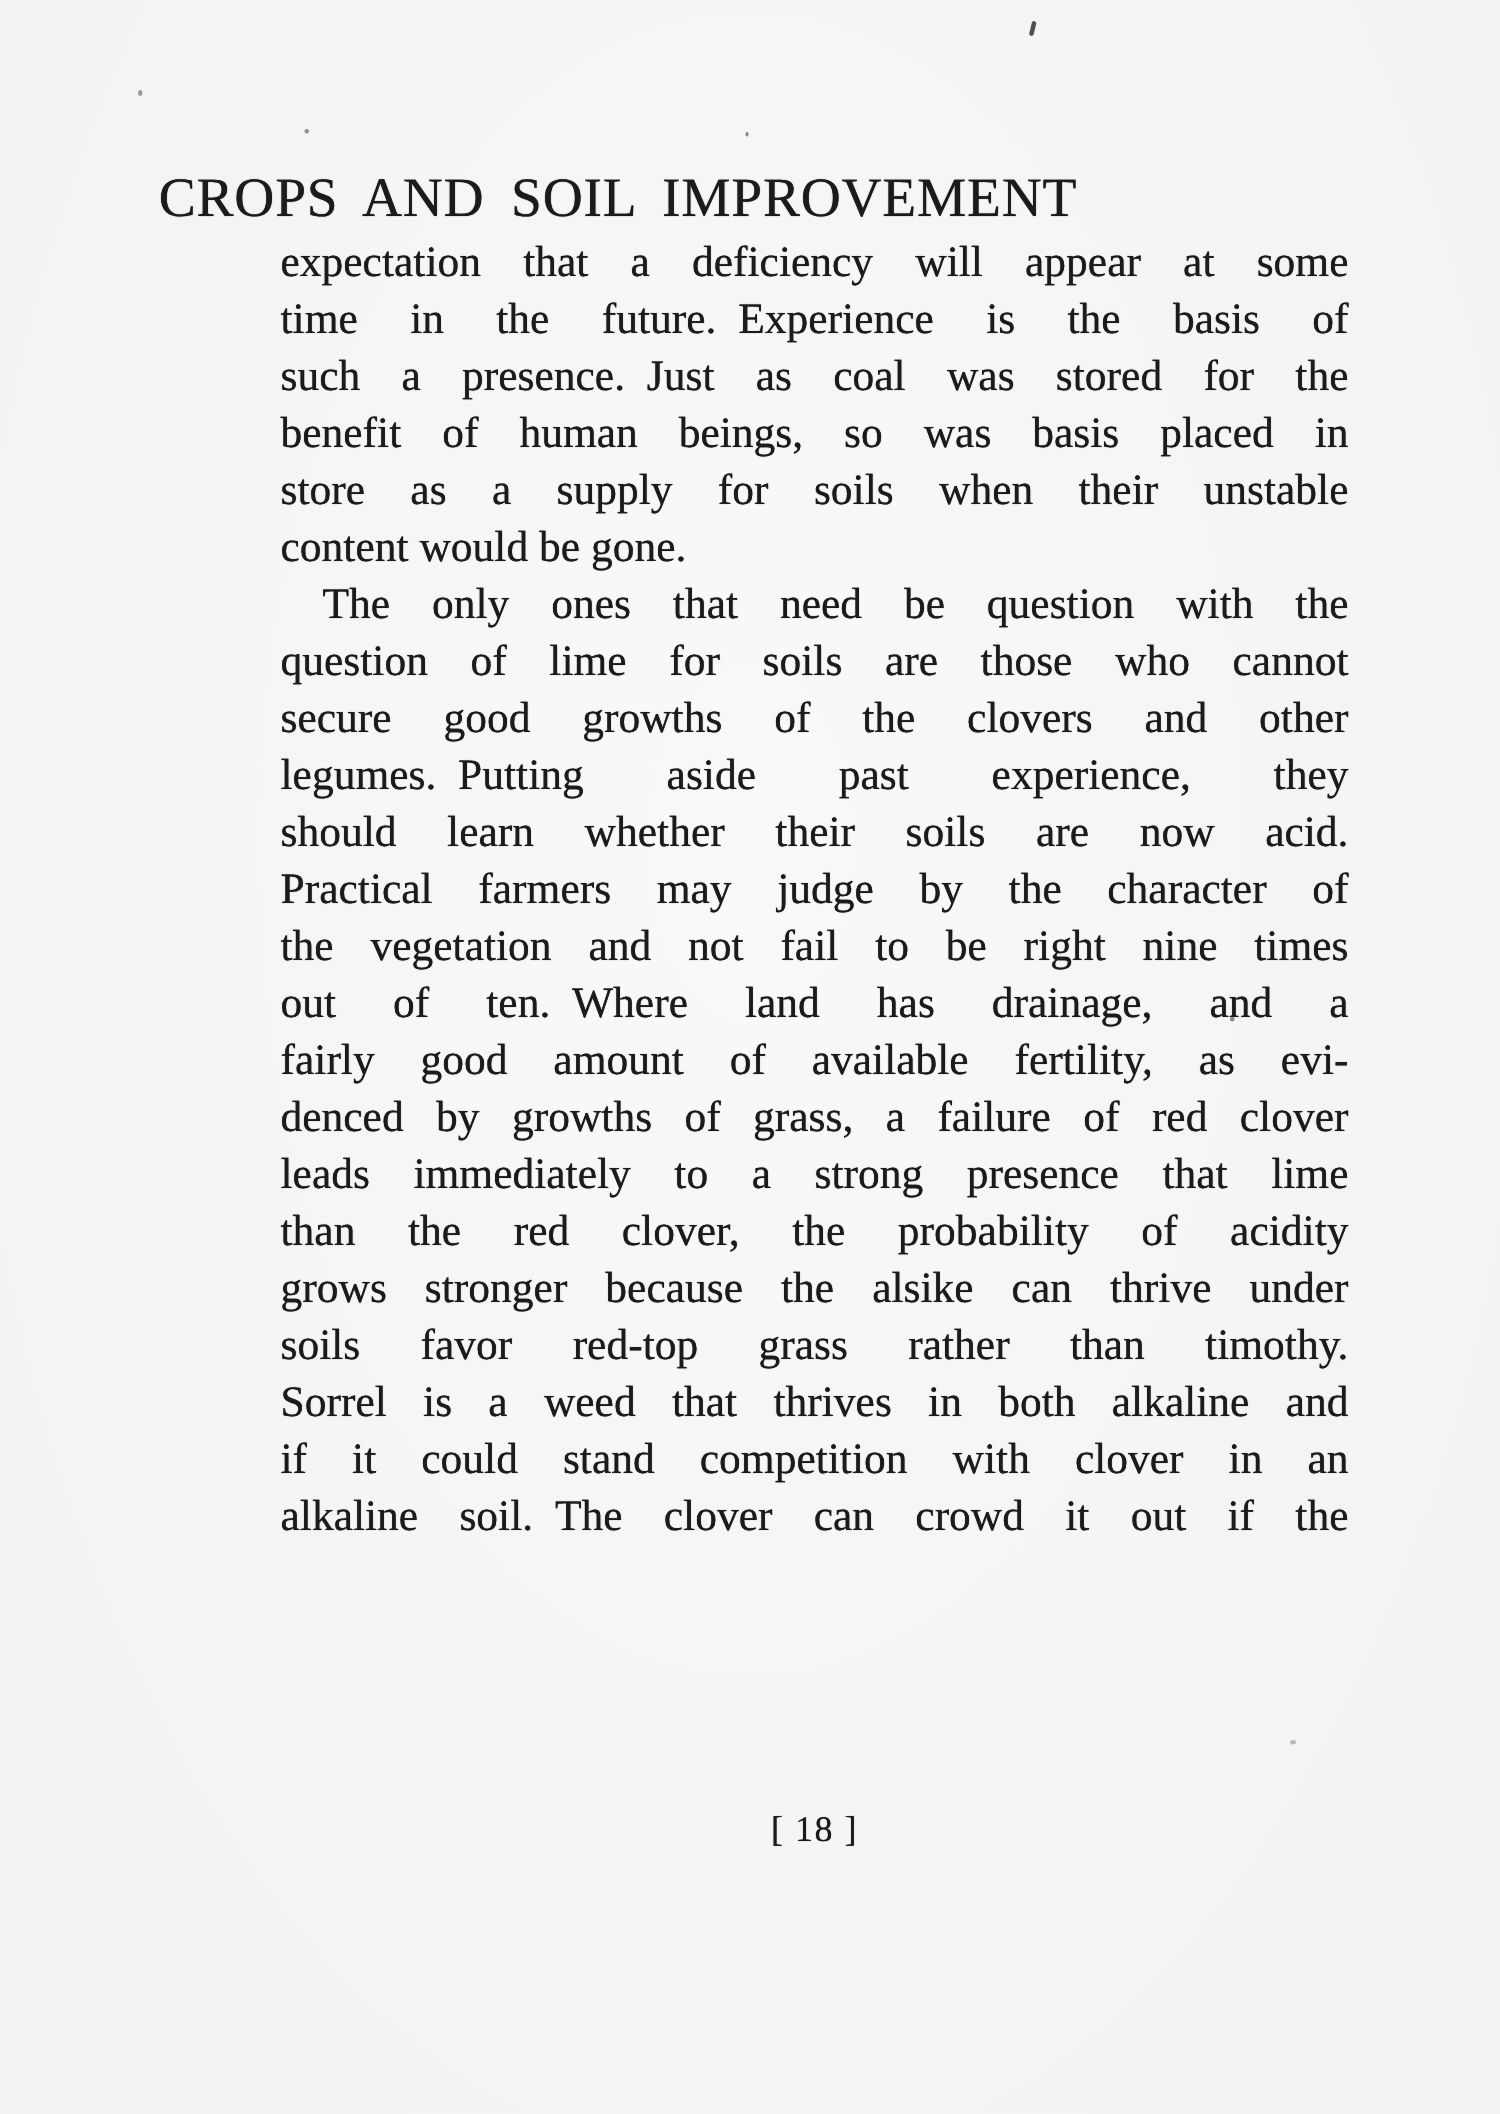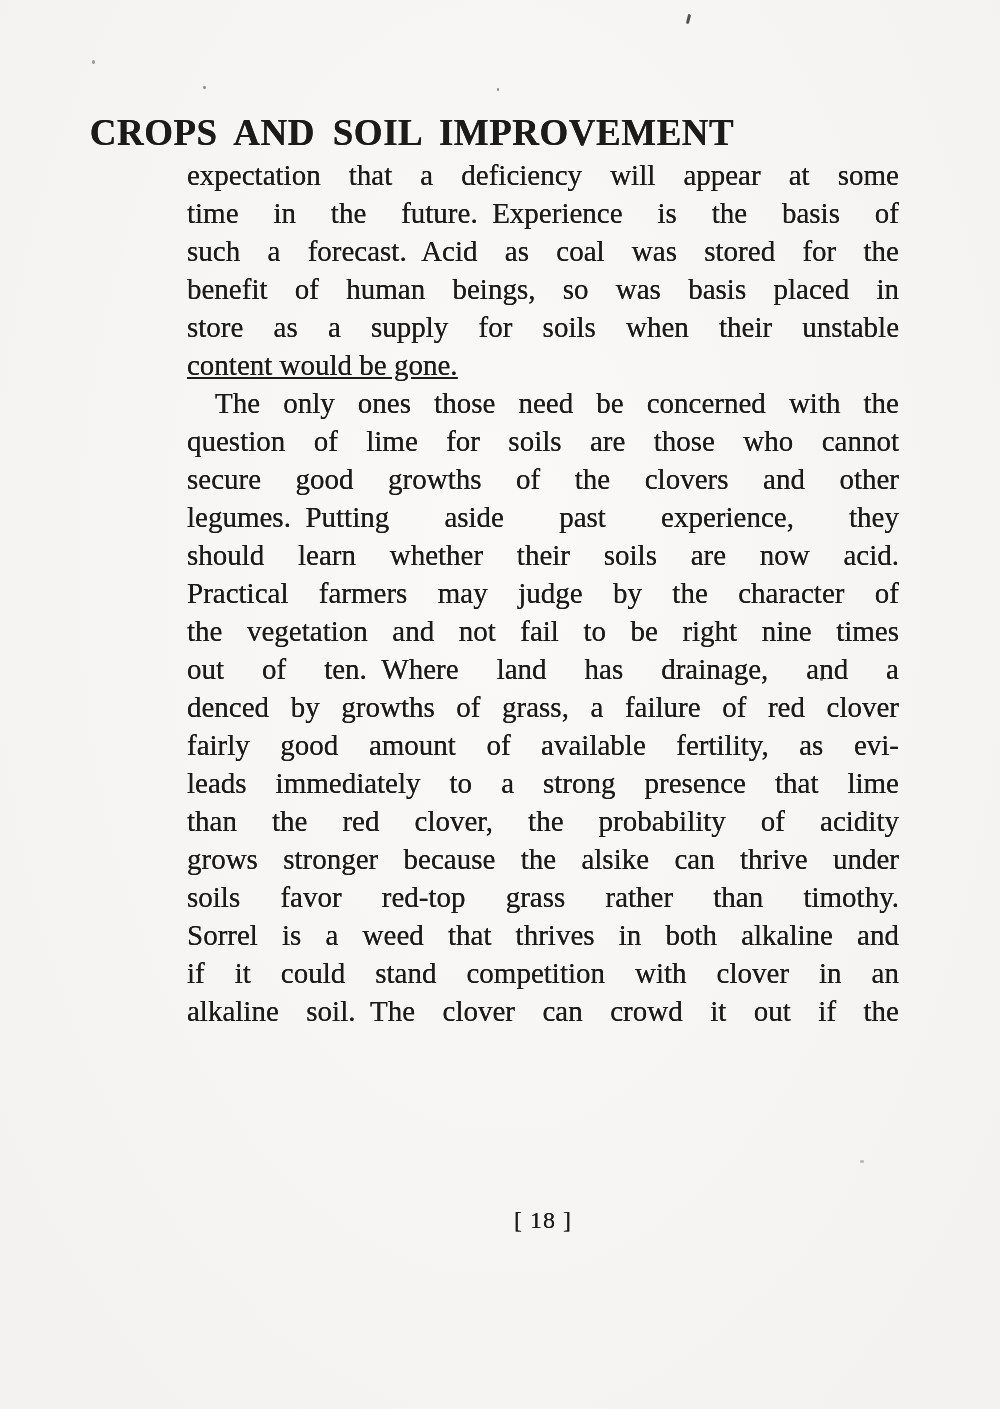--- a/index.html
+++ b/index.html
@@ -29,7 +29,7 @@
     width: 824px;
     text-align: center;
     font-size: 37px;
-    font-weight: 700;
+    font-weight: 400;
     line-height: 40px;
     letter-spacing: 0.5px;
     word-spacing: 8px;

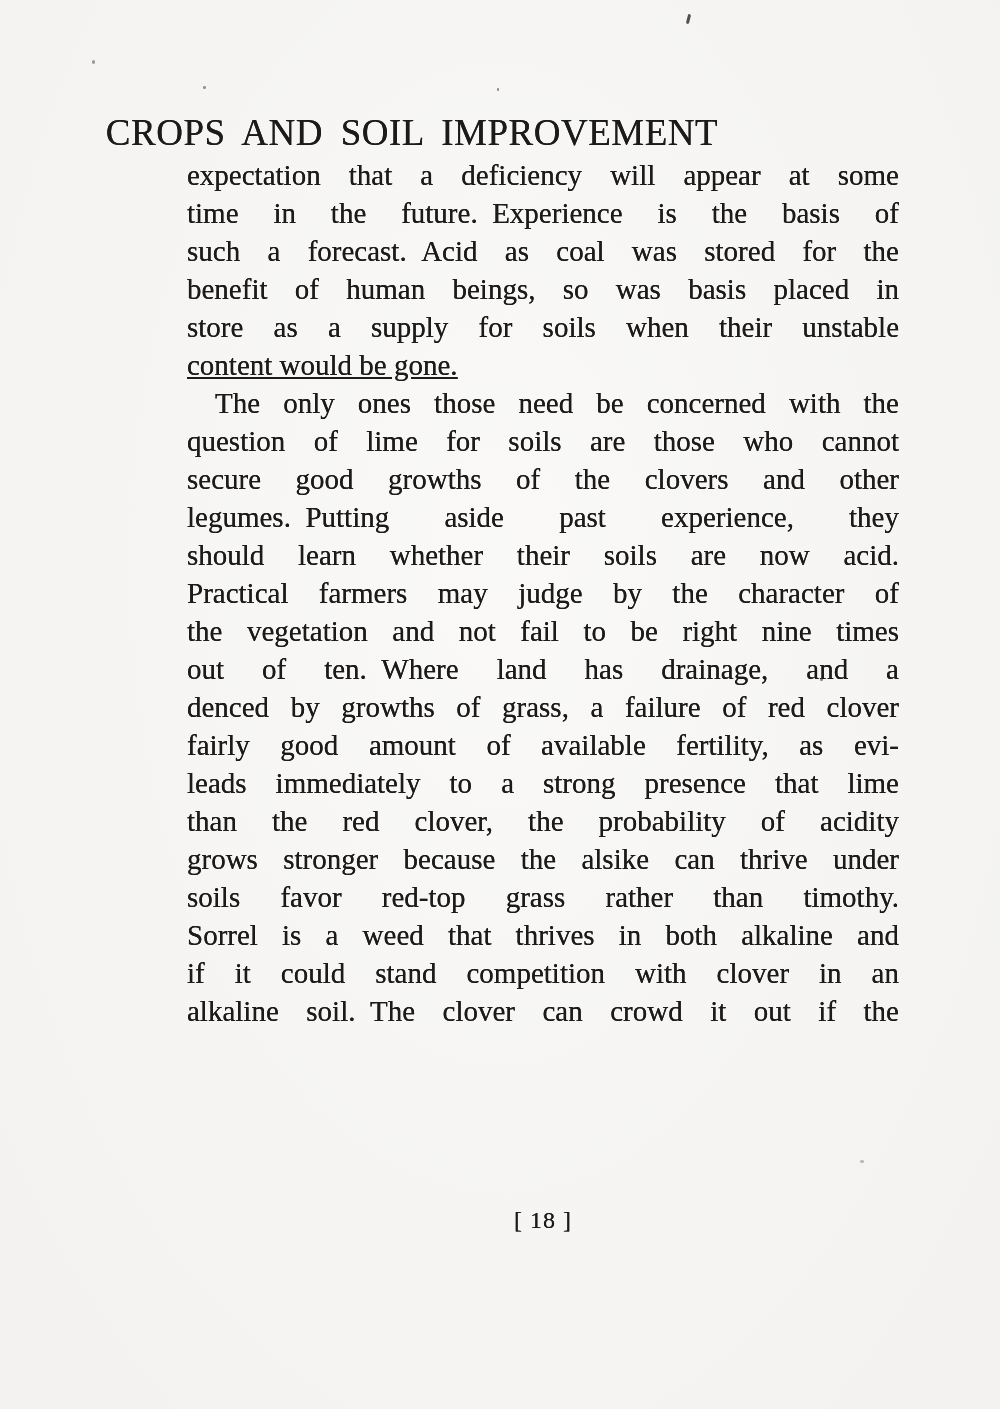--- a/index.html
+++ b/index.html
@@ -96,7 +96,7 @@
   <div class="text-block">
       <div class="line just">expectation that a deficiency will appear at some</div>
       <div class="line just">time in the future. Experience is the basis of</div>
-      <div class="line just">such a forecast. Acid as coal was stored for the</div>
+      <div class="line just">such a presence. Just as coal was stored for the</div>
       <div class="line just">benefit of human beings, so was basis placed in</div>
       <div class="line just">store as a supply for soils when their unstable</div>
       <div class="line noj">content would be gone.</div>

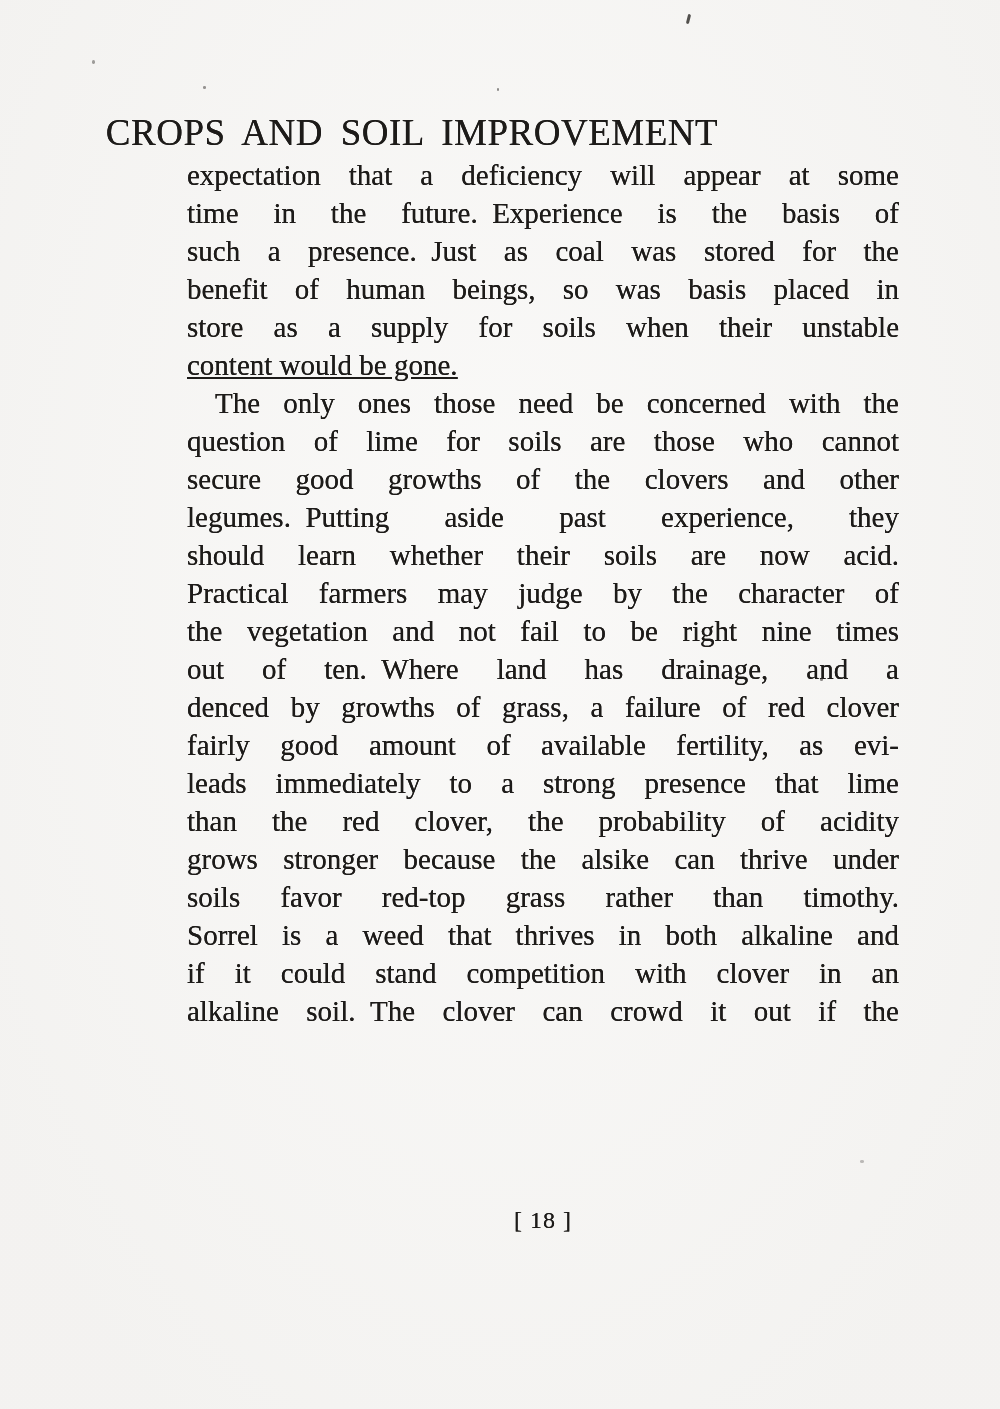--- a/index.html
+++ b/index.html
@@ -58,7 +58,6 @@
   .line.noj {
     text-align-last: left;
     white-space: normal;
-    text-decoration: underline;
   }
   .line.indent {
     text-indent: 28px;

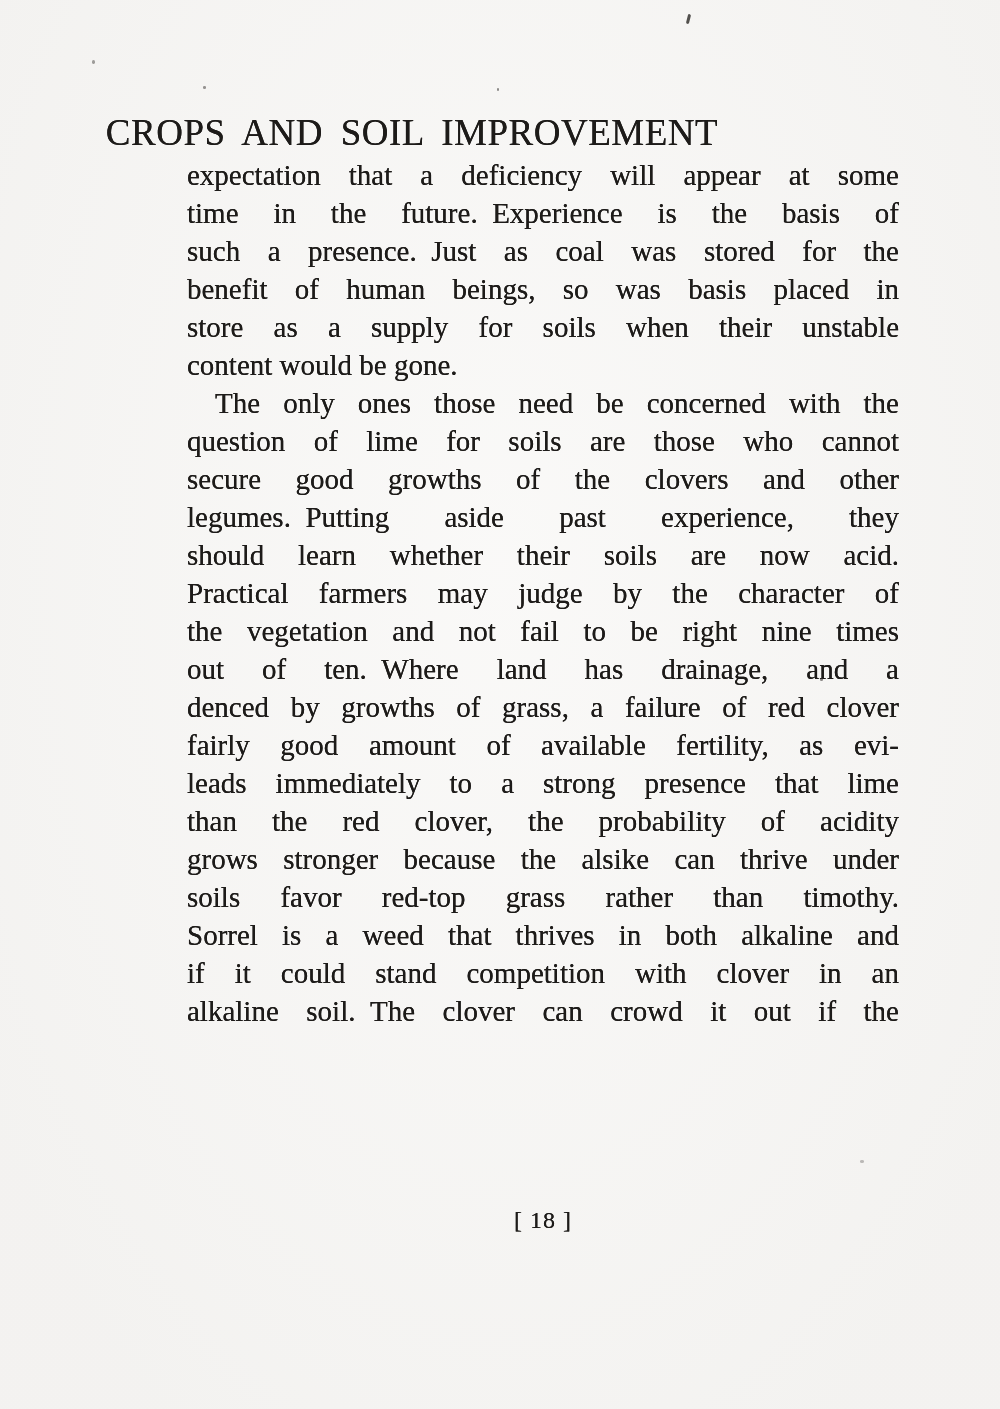--- a/index.html
+++ b/index.html
@@ -99,7 +99,7 @@
       <div class="line just">benefit of human beings, so was basis placed in</div>
       <div class="line just">store as a supply for soils when their unstable</div>
       <div class="line noj">content would be gone.</div>
-      <div class="line just indent">The only ones those need be concerned with the</div>
+      <div class="line just indent">The only ones that need be question with the</div>
       <div class="line just">question of lime for soils are those who cannot</div>
       <div class="line just">secure good growths of the clovers and other</div>
       <div class="line just">legumes. Putting aside past experience, they</div>

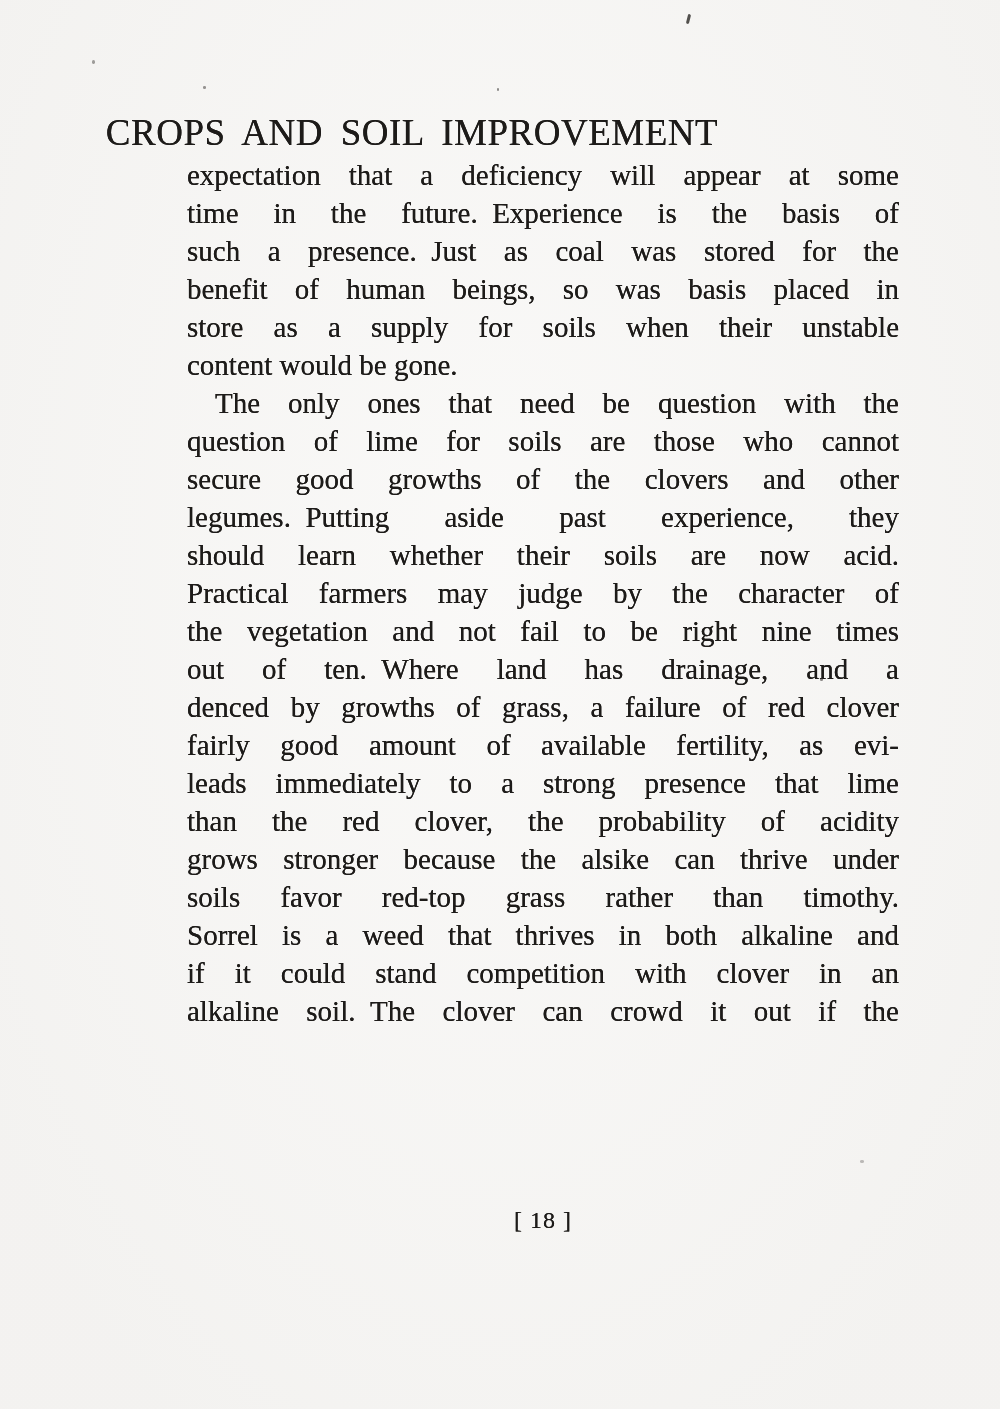--- a/index.html
+++ b/index.html
@@ -107,8 +107,8 @@
       <div class="line just">Practical farmers may judge by the character of</div>
       <div class="line just">the vegetation and not fail to be right nine times</div>
       <div class="line just">out of ten. Where land has drainage, and a</div>
+      <div class="line just">fairly good amount of available fertility, as evi-</div>
       <div class="line just">denced by growths of grass, a failure of red clover</div>
-      <div class="line just">fairly good amount of available fertility, as evi-</div>
       <div class="line just">leads immediately to a strong presence that lime</div>
       <div class="line just">than the red clover, the probability of acidity</div>
       <div class="line just">grows stronger because the alsike can thrive under</div>

